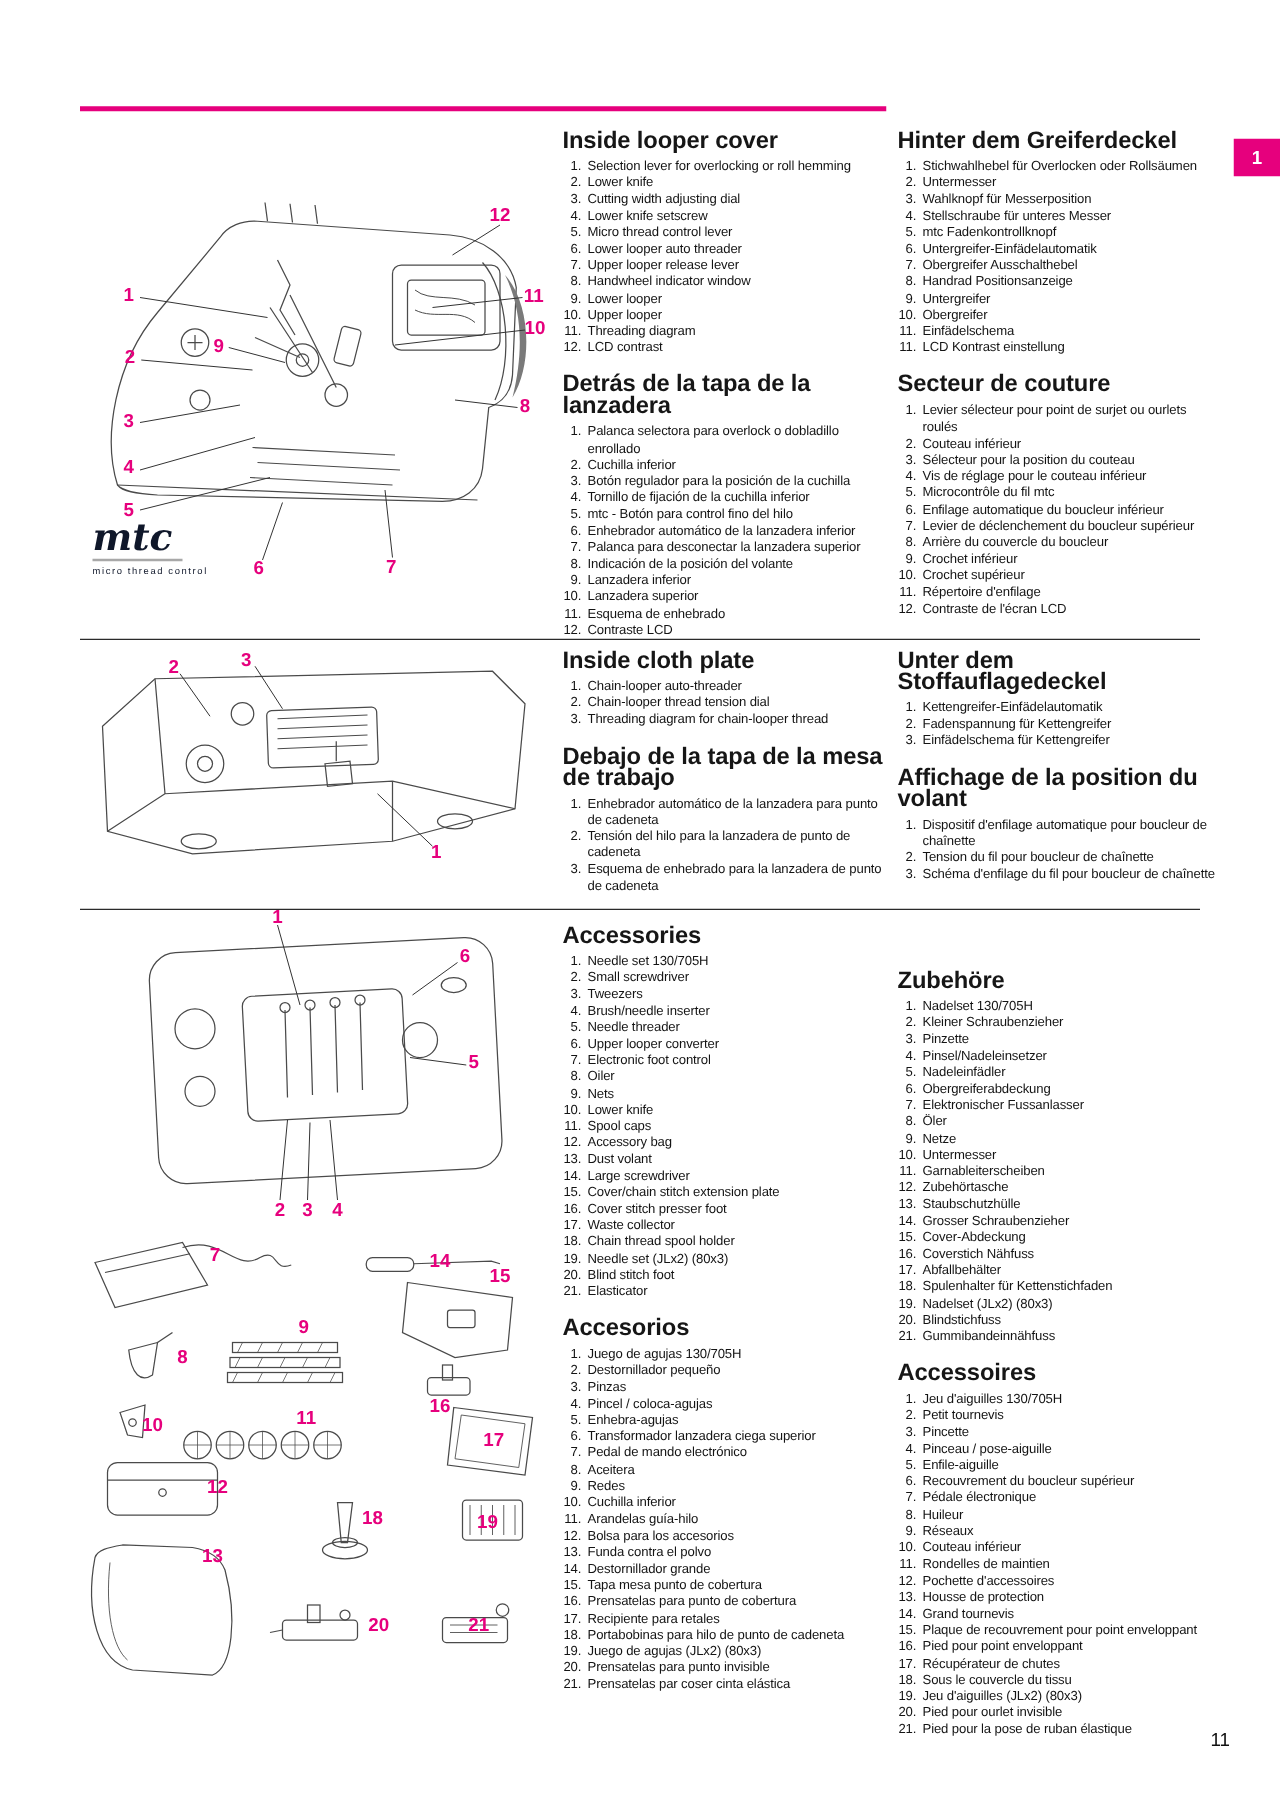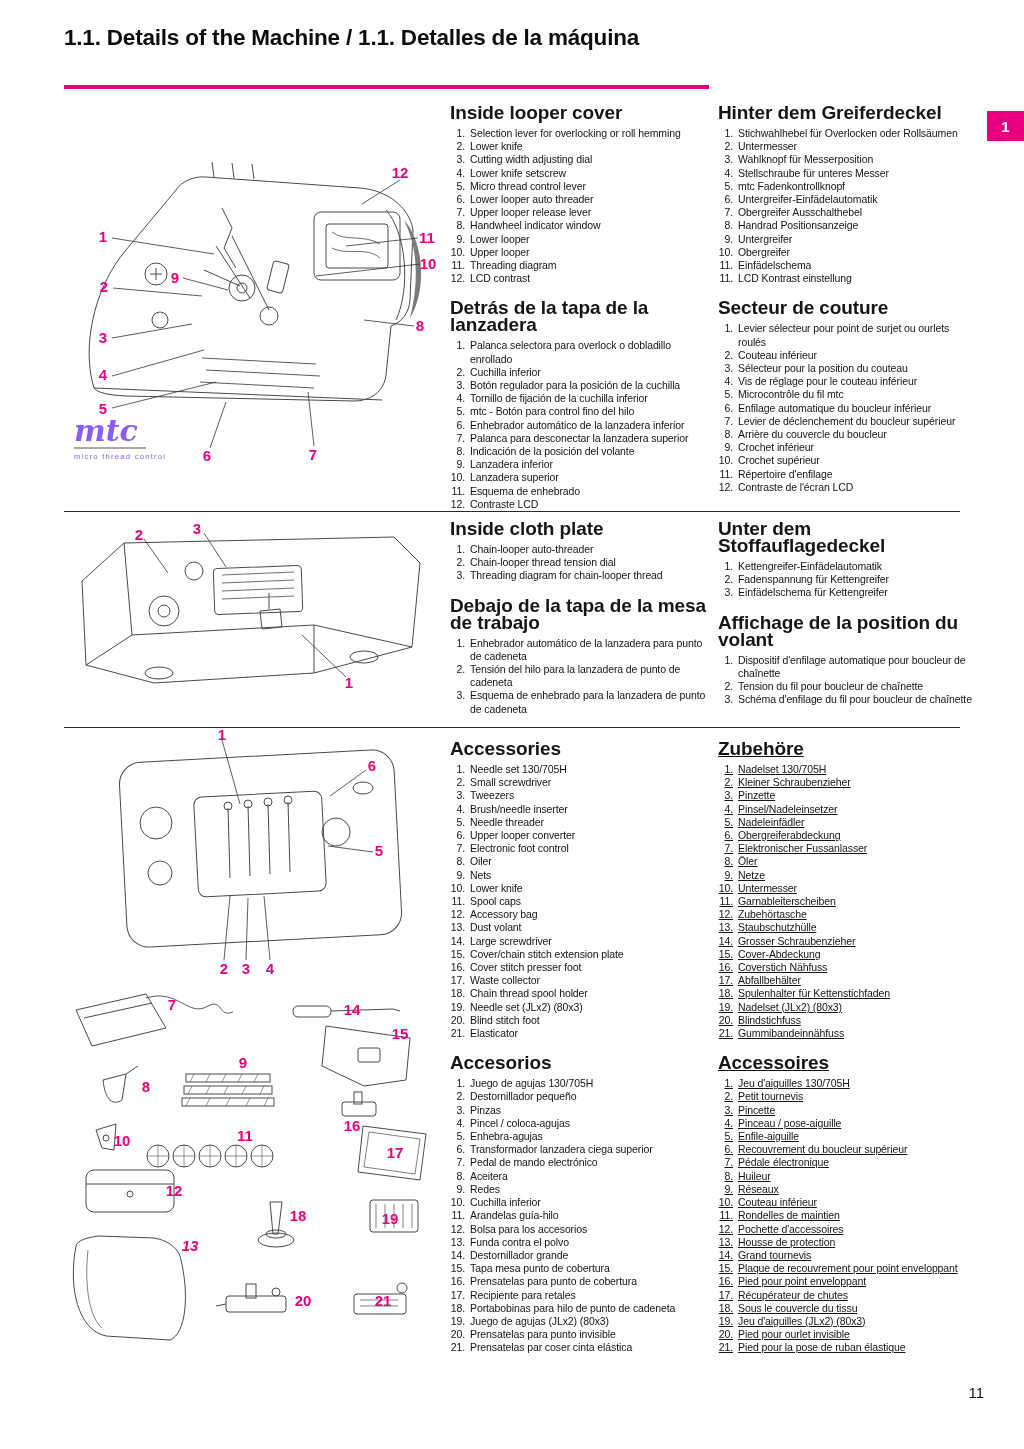--- a/index.html
+++ b/index.html
@@ -51,7 +51,6 @@
 <div class="page">
 
   <div class="title">
-    <div>1.1. Details of the Machine / 1.1. Detalles de la máquina</div>
   </div>
   <div class="title-rule"></div>
   <div class="side-tab">1</div>

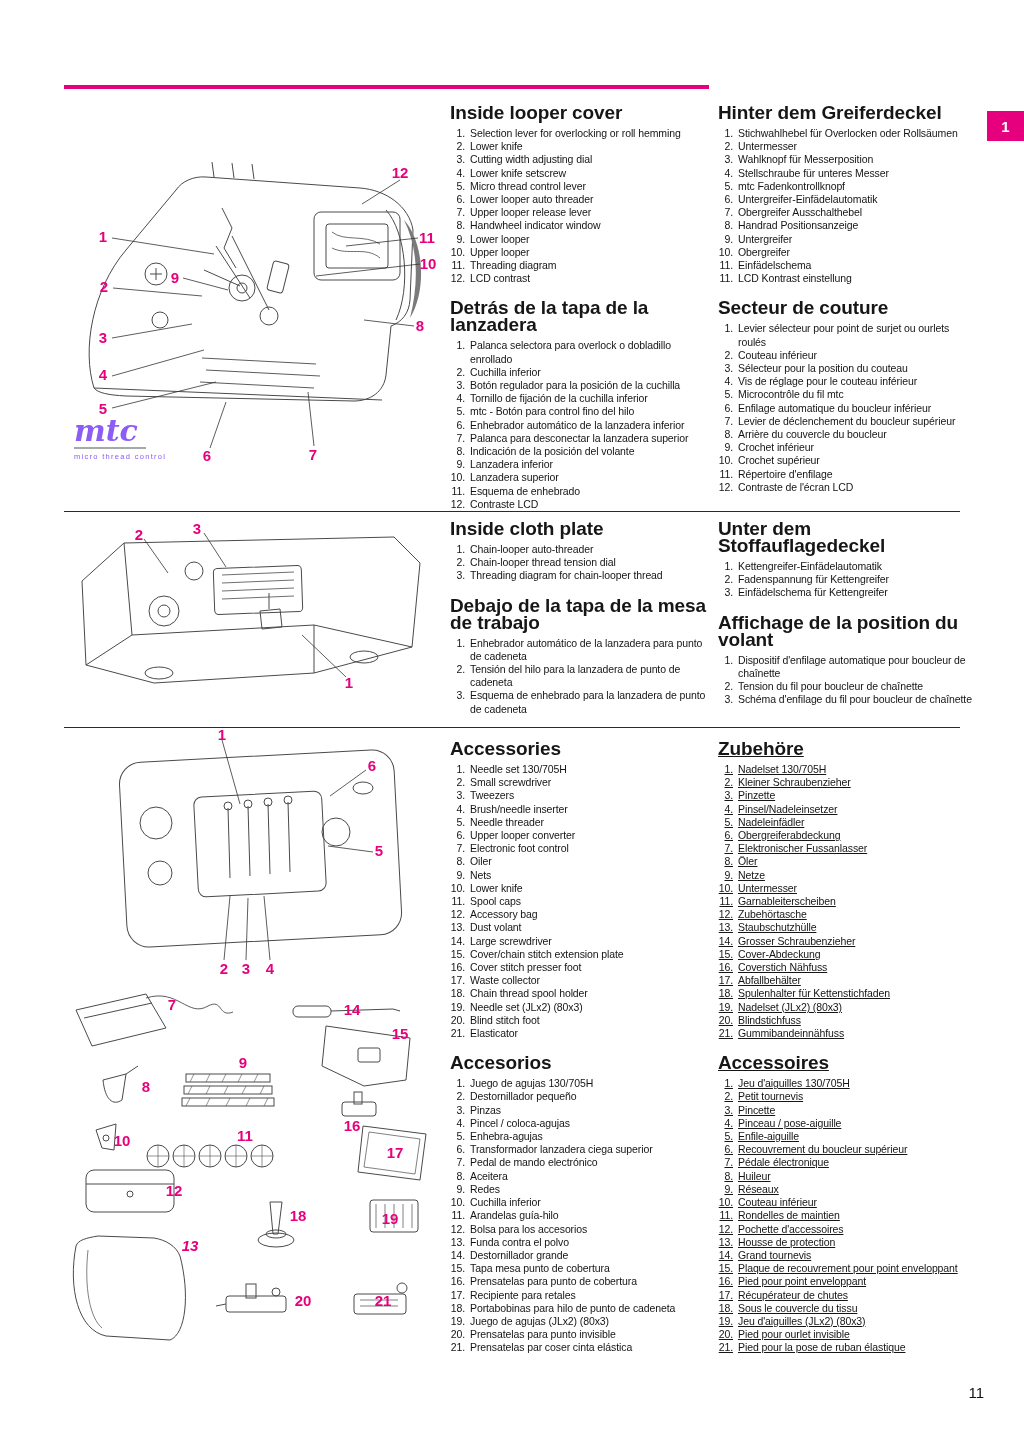--- a/index.html
+++ b/index.html
@@ -38,7 +38,7 @@
   .co { position:absolute; transform:translate(-50%,-50%); color:var(--accent);
         font-size:15px; font-weight:700; line-height:1; }
 
-  .mtc-logo { position:absolute; left:10px; top:266px; color:#8b5cf6; }
+  .mtc-logo { position:absolute; left:10px; top:266px; color:#0f172a; }
   .mtc { font-family:"DejaVu Serif", serif; font-style:italic; font-weight:700; font-size:30px;
          line-height:30px; display:inline-block; border-bottom:2px solid #a8a8a8; padding:0 8px 1px 0; }
   .mtc-sub { font-size:7.5px; letter-spacing:1.3px; margin-top:3px; text-transform:lowercase; }

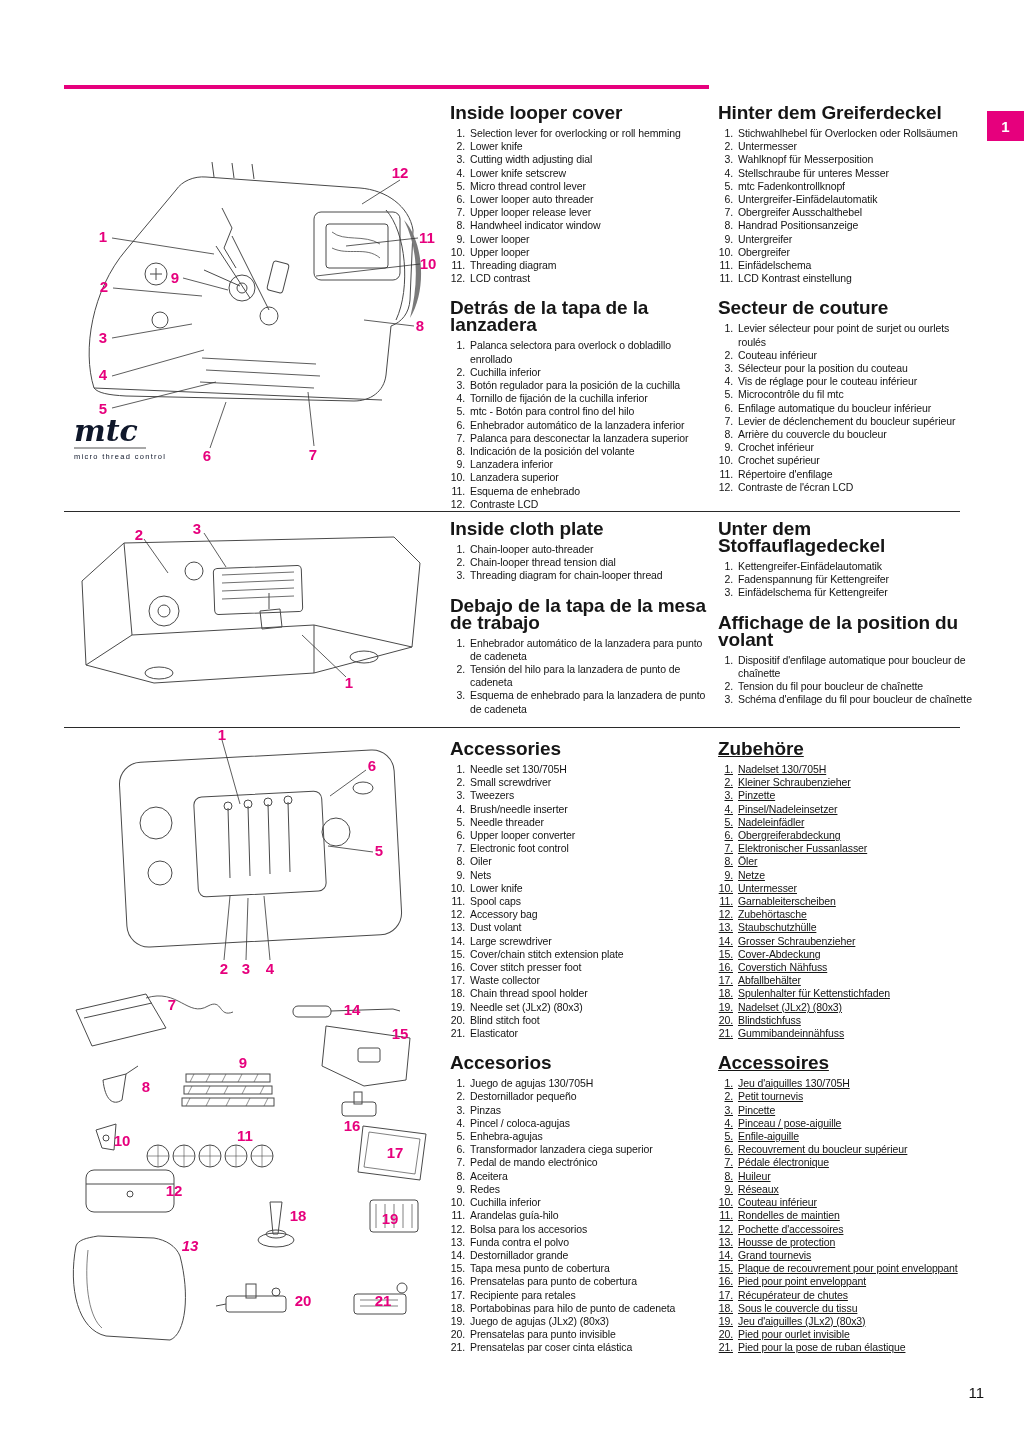--- a/index.html
+++ b/index.html
@@ -23,7 +23,7 @@
   .col-a2 { left:450px; top:520px; width:262px; }
   .col-b2 { left:718px; top:520px; width:256px; }
   .col-a3 { left:450px; top:740px; width:262px; }
-  .col-b3 { left:718px; top:740px; width:256px;text-decoration:underline; }
+  .col-b3 { left:718px; top:776px; width:256px; }
 
   .h { font-size:19px; line-height:17px; font-weight:700; margin:0 0 6px 0; letter-spacing:-0.1px; }
   .h-gap { margin-top:14px; }

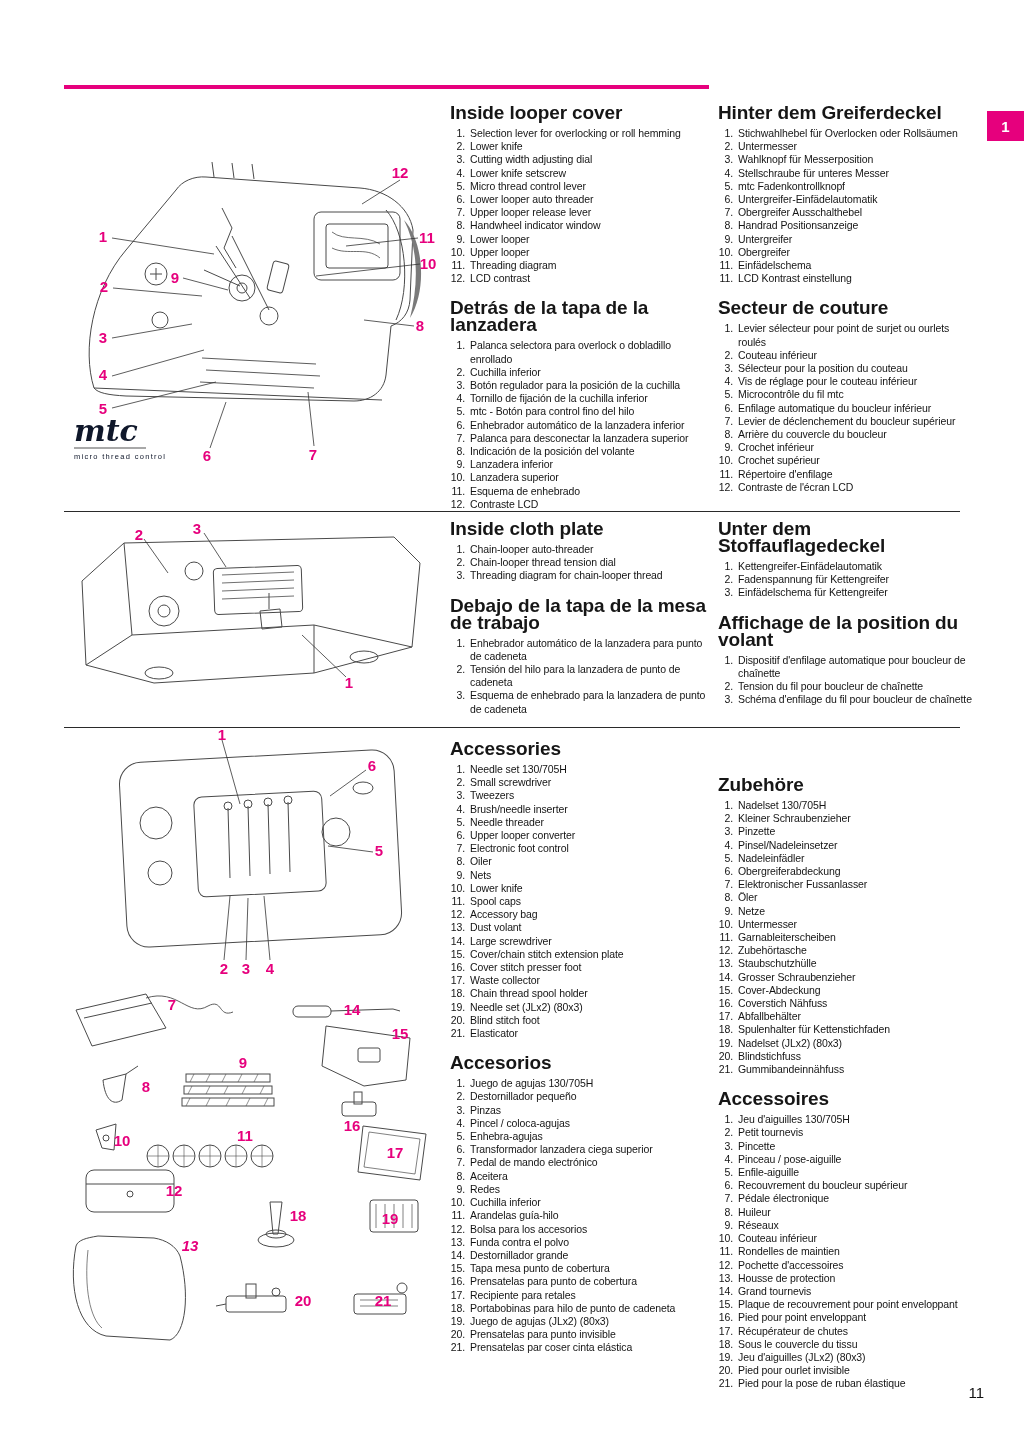--- a/index.html
+++ b/index.html
@@ -523,7 +523,7 @@
     <span class="co" style="left:294px; top:21px;">14</span>
     <span class="co" style="left:88px; top:98px;">8</span>
     <span class="co" style="left:185px; top:74px;">9</span>
-    <span class="co" style="left:342px; top:33px;margin-top:12px;">15</span>
+    <span class="co" style="left:342px; top:33px;">15</span>
     <span class="co" style="left:294px; top:137px;">16</span>
     <span class="co" style="left:64px; top:152px;">10</span>
     <span class="co" style="left:187px; top:147px;">11</span>

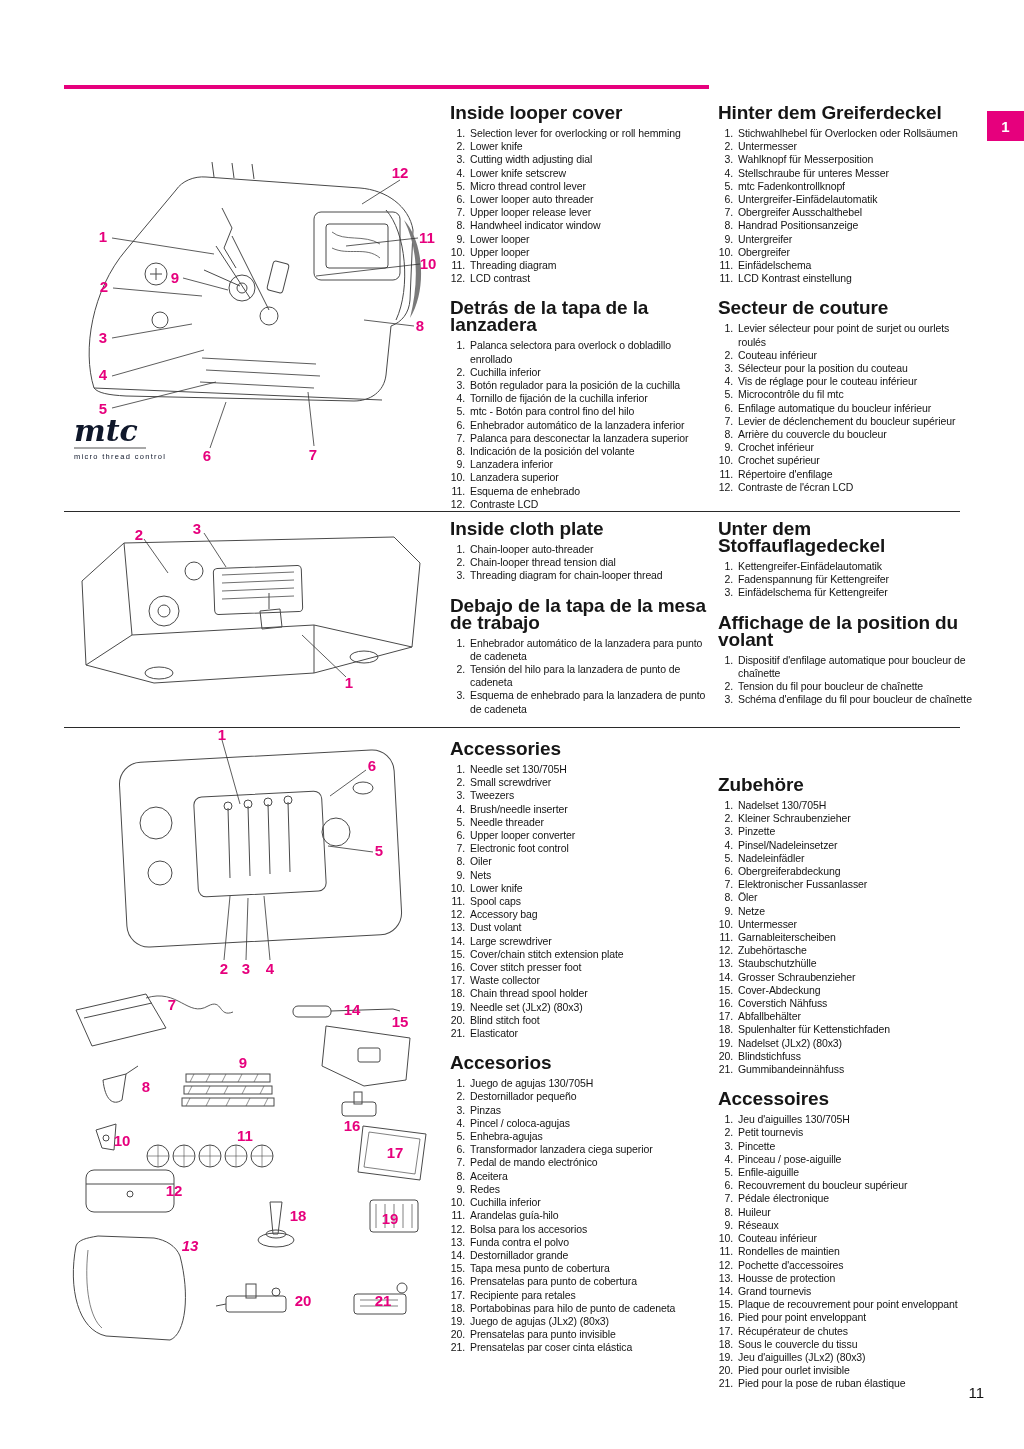--- a/index.html
+++ b/index.html
@@ -531,7 +531,7 @@
     <span class="co" style="left:116px; top:202px;">12</span>
     <span class="co" style="left:240px; top:227px;">18</span>
     <span class="co" style="left:332px; top:230px;">19</span>
-    <span class="co" style="left:132px; top:257px;font-style:italic;">13</span>
+    <span class="co" style="left:112px; top:257px;">13</span>
     <span class="co" style="left:245px; top:312px;">20</span>
     <span class="co" style="left:325px; top:312px;">21</span>
   </div>

